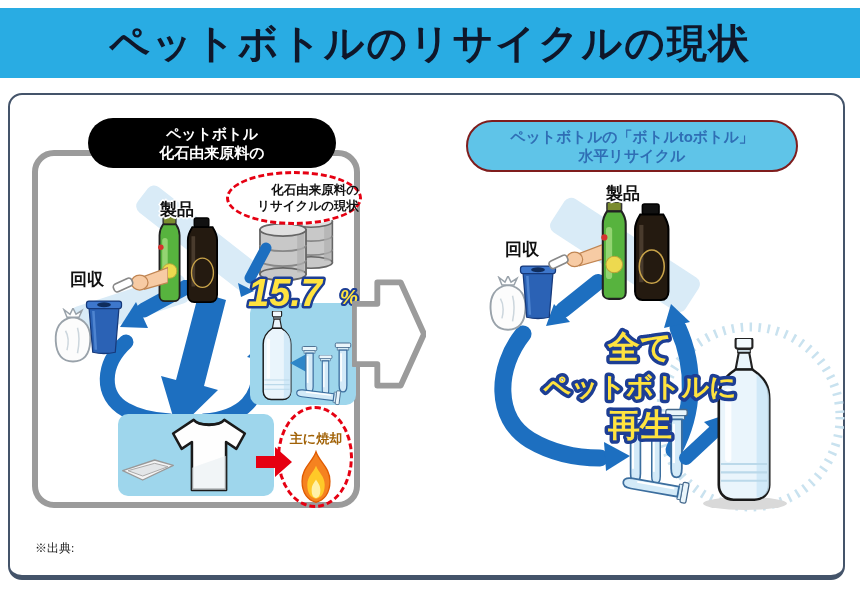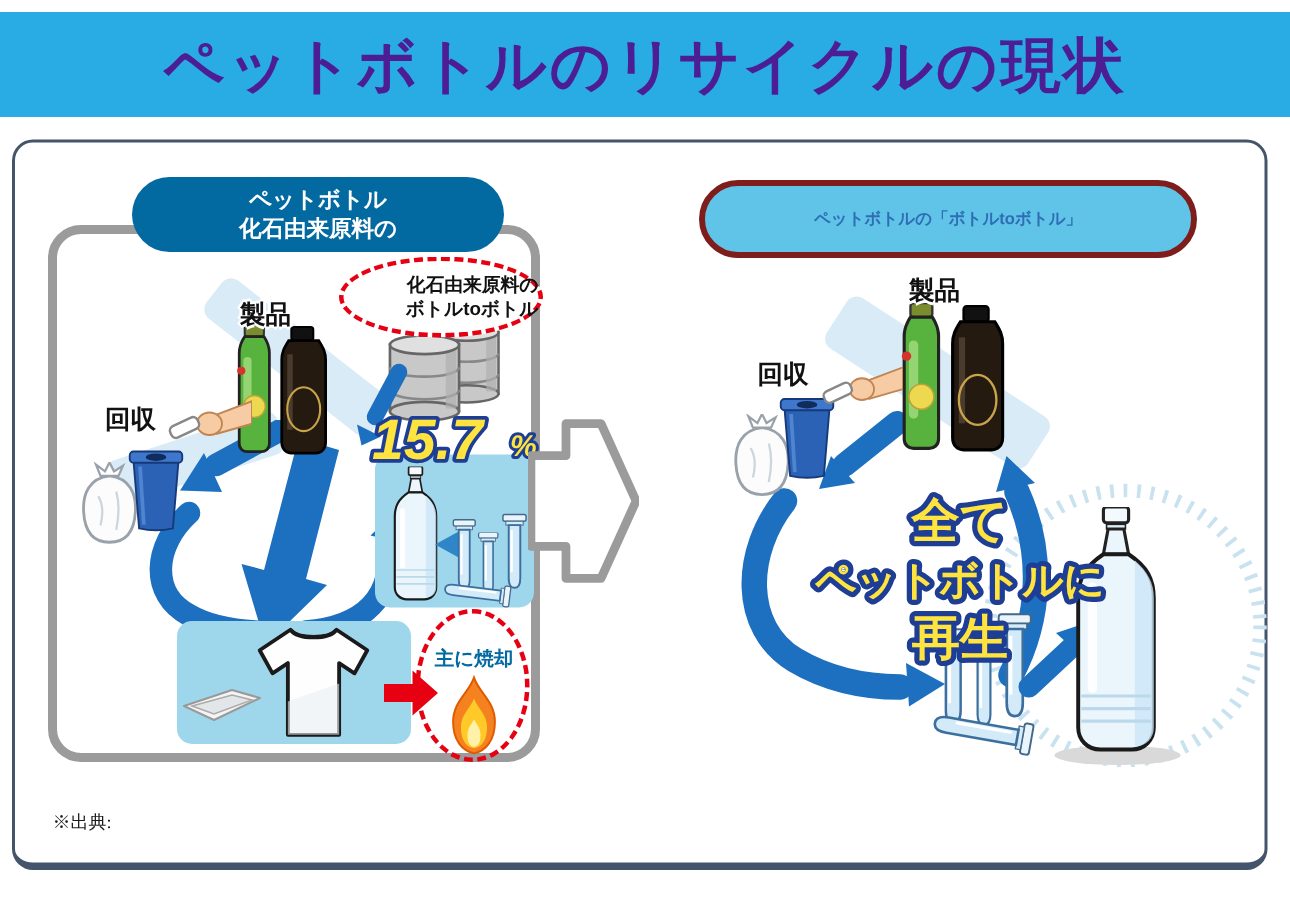--- a/index.html
+++ b/index.html
@@ -10,7 +10,7 @@
   
   .header { left:0; top:8px; width:860px; height:70px; background:#29ACE3;
             display:flex; align-items:center; justify-content:center; }
-  .header h1 { margin:16px; color:#4c1d95; font-size:40px; font-weight:bold; letter-spacing:2px; }
+  .header h1 { margin:16px; color:#0f172a; font-size:40px; font-weight:bold; letter-spacing:2px; }
 
   
   .frame { left:8px; top:93px; width:837px; height:487px; box-sizing:border-box;

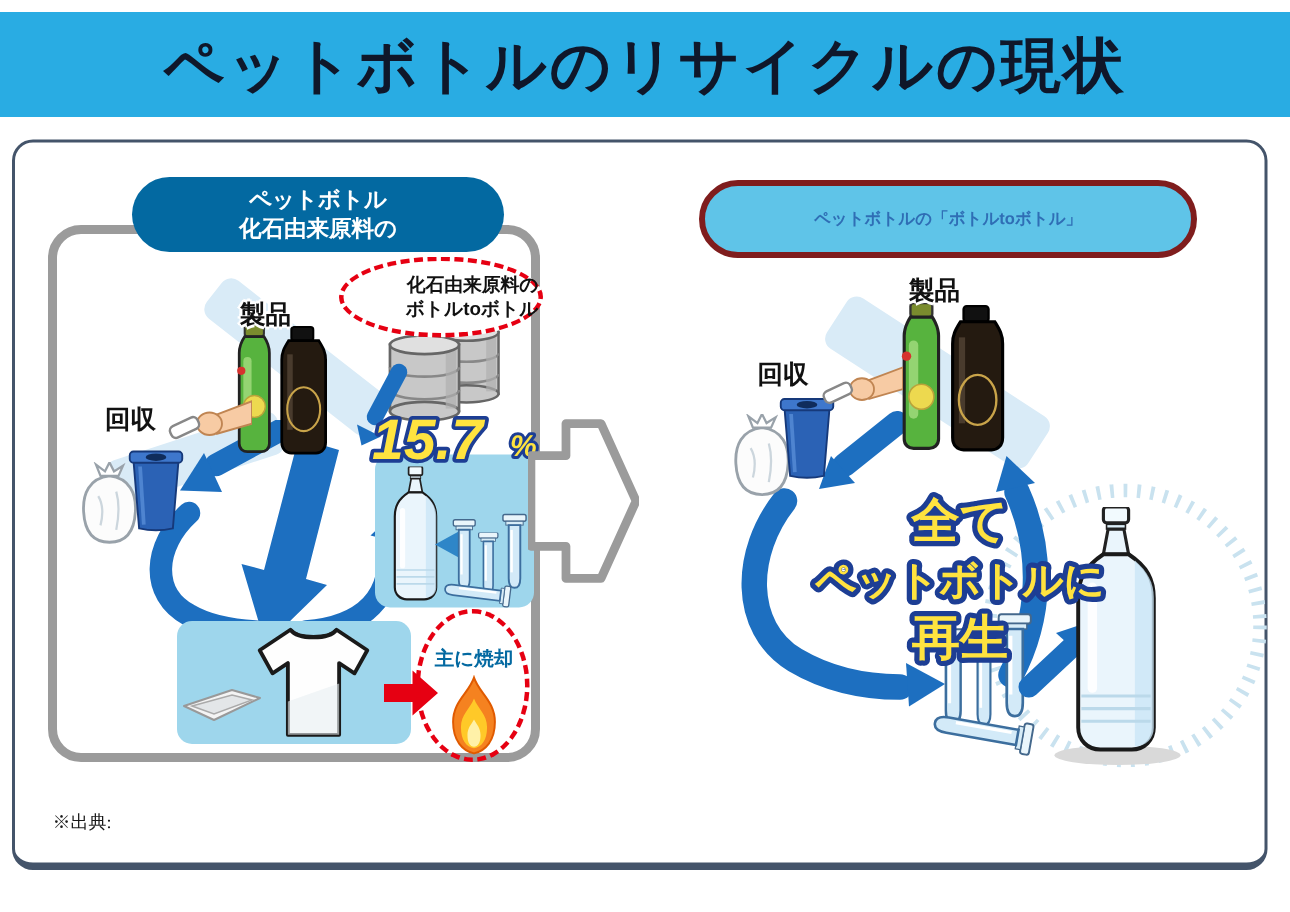--- a/index.html
+++ b/index.html
@@ -21,7 +21,7 @@
            border:6px solid #9B9B9B; border-radius:22px; background:#fff; }
   .pill { border-radius:27px; text-align:center; display:flex; flex-direction:column;
           justify-content:center; font-weight:bold; line-height:1.3; }
-  .left-pill  { left:88px; top:118px; width:248px; height:50px; background:#0369a1;
+  .left-pill  { left:88px; top:118px; width:248px; height:50px; background:#000000;
                 color:#fff; font-size:15px; }
   .right-pill { left:466px; top:120px; width:332px; height:52px; background:#5FC4E8;
                 border:4px solid #7f1d1d; box-sizing:border-box; color:#2F6EB5; font-size:11px; }

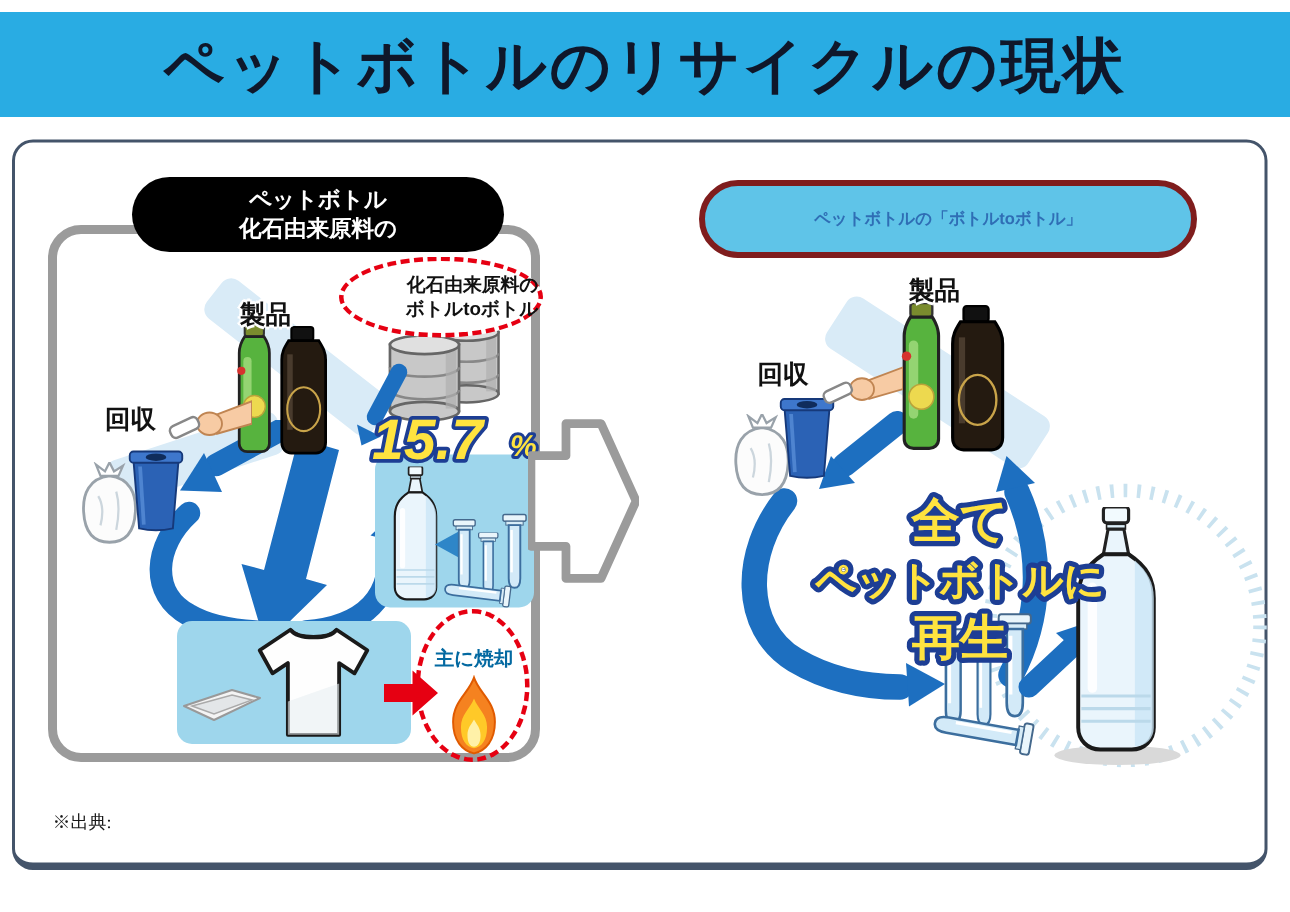--- a/index.html
+++ b/index.html
@@ -24,7 +24,7 @@
   .left-pill  { left:88px; top:118px; width:248px; height:50px; background:#000000;
                 color:#fff; font-size:15px; }
   .right-pill { left:466px; top:120px; width:332px; height:52px; background:#5FC4E8;
-                border:4px solid #7f1d1d; box-sizing:border-box; color:#2F6EB5; font-size:11px; }
+                border:2px solid #7f1d1d; box-sizing:border-box; color:#2F6EB5; font-size:15px; }
 
   .deco { background:#D9EBF7; border-radius:8px; }
 

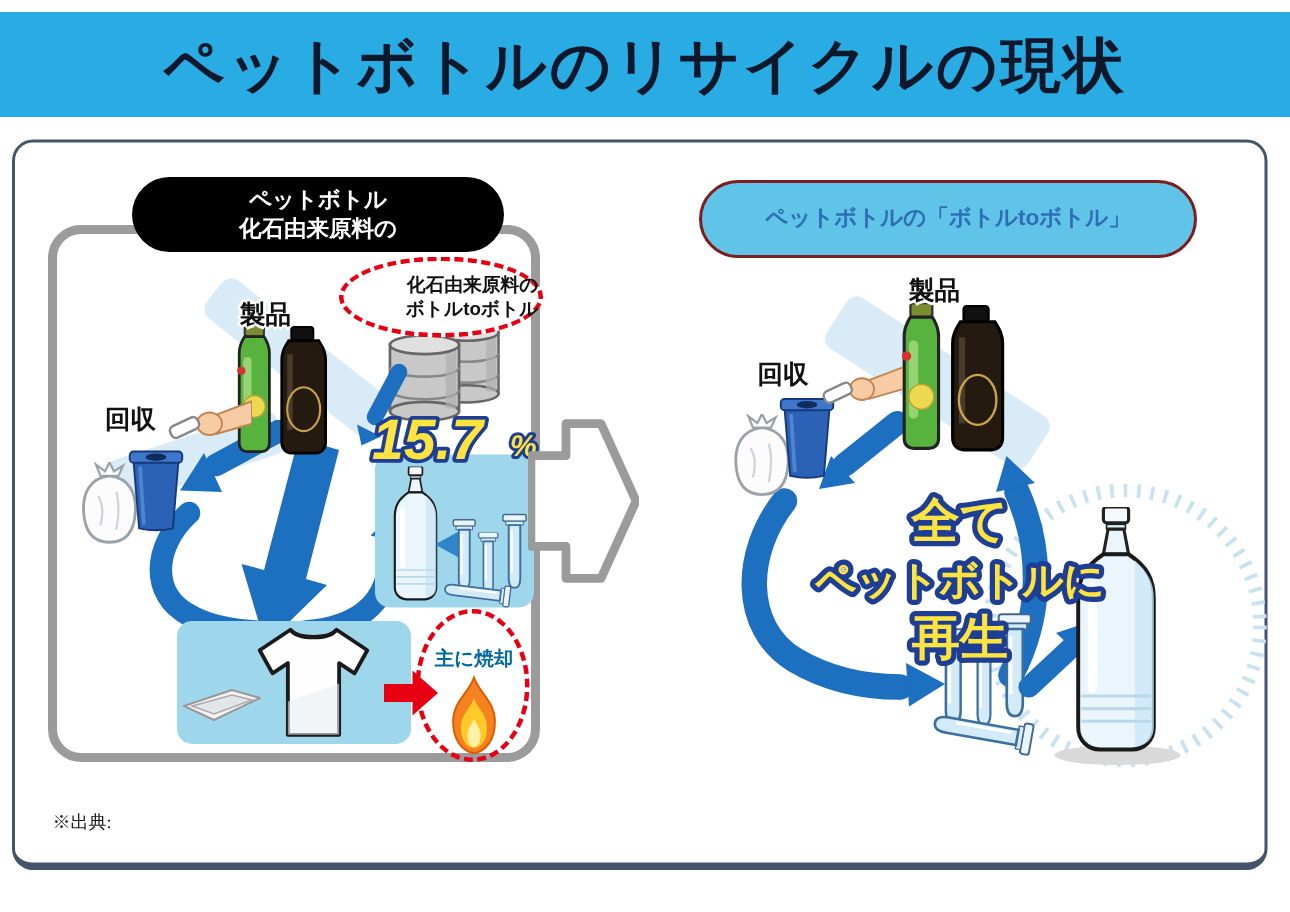--- a/index.html
+++ b/index.html
@@ -287,6 +287,7 @@
 
   <div class="abs pill right-pill">
     <div>ペットボトルの「ボトルtoボトル」</div>
+    <div>水平リサイクル</div>
   </div>
 
   <div class="abs src">

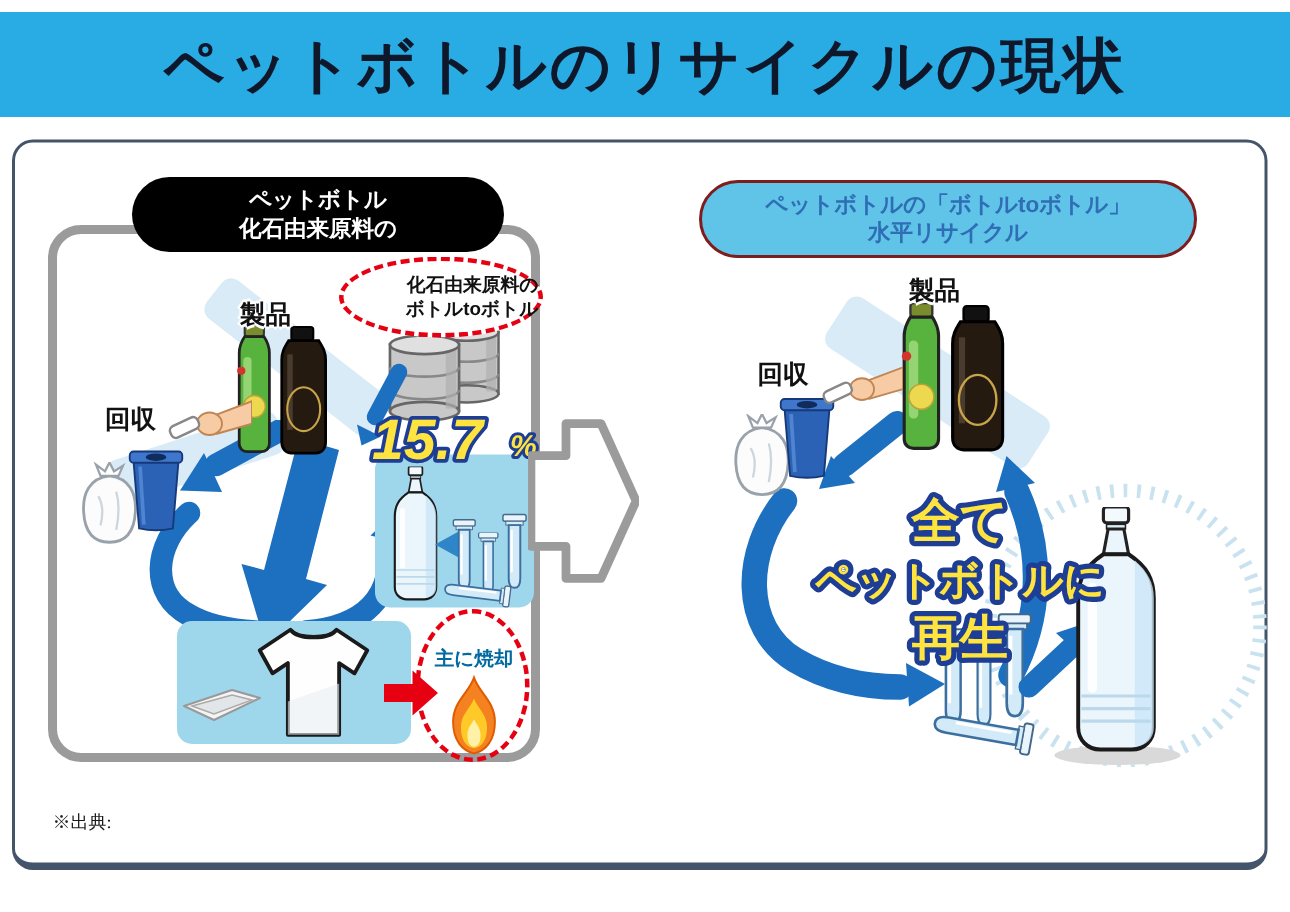--- a/index.html
+++ b/index.html
@@ -194,7 +194,7 @@
   </svg>
   <div class="abs dashed-oval fossil-oval">
     <div>化石由来原料の</div>
-    <div>ボトルtoボトル</div>
+    <div>リサイクルの現状</div>
   </div>
 
   <svg class="abs yellow-svg" style="left:244px;top:266px;" width="126" height="52" viewBox="0 0 126 52">

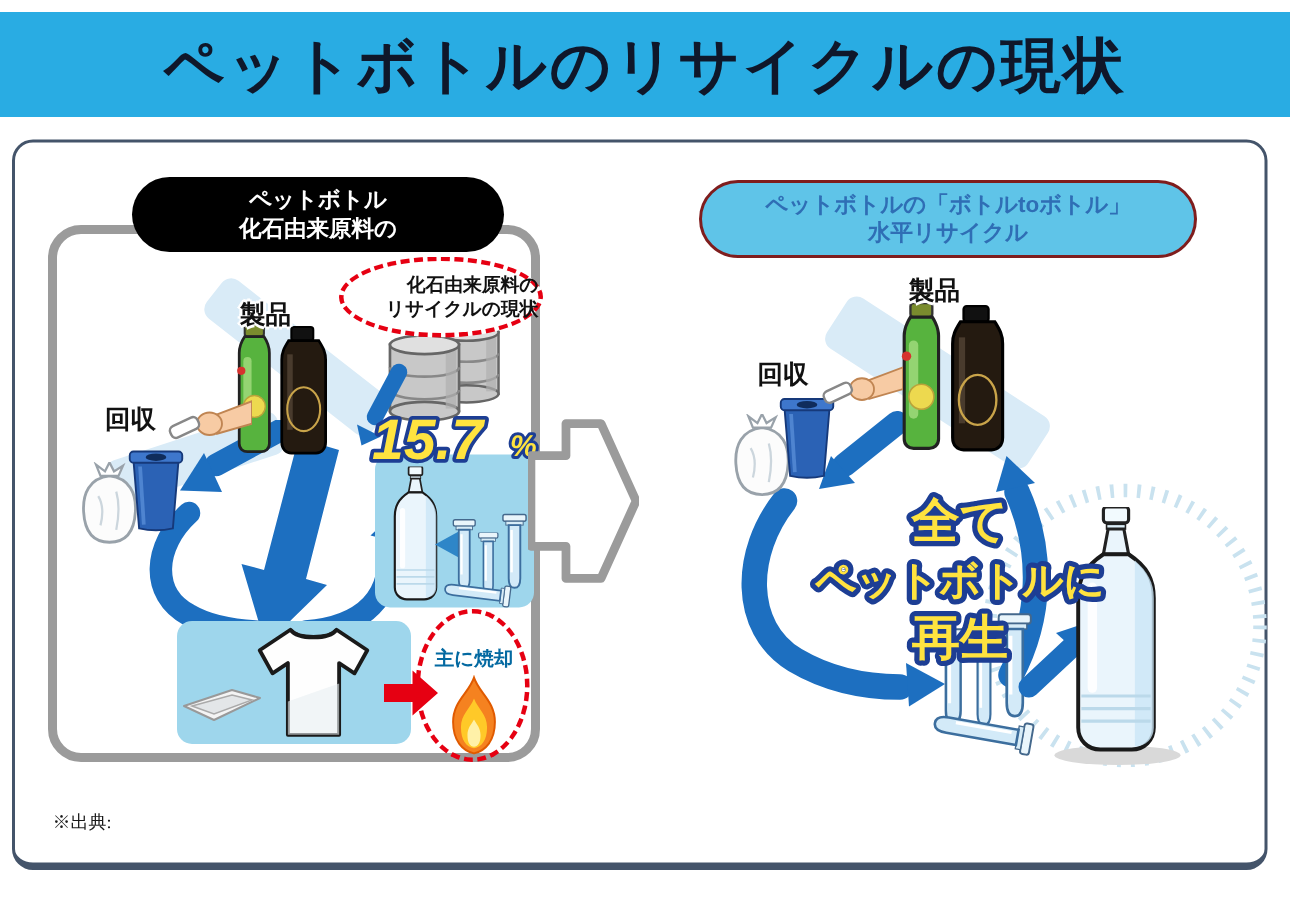--- a/index.html
+++ b/index.html
@@ -38,7 +38,7 @@
                  font-size:12.5px; font-weight:bold; color:#111; line-height:1.3; background:#fff; }
   .flame-oval { left:277px; top:406px; width:76px; height:102px; }
   .incin-lbl { left:282px; top:430px; width:68px; text-align:center;
-               font-size:13px; font-weight:bold; color:#0369a1; }
+               font-size:13px; font-weight:bold; color:#a16207; }
 
   .blue-box { background:#9ED6EC; border-radius:10px; }
 

